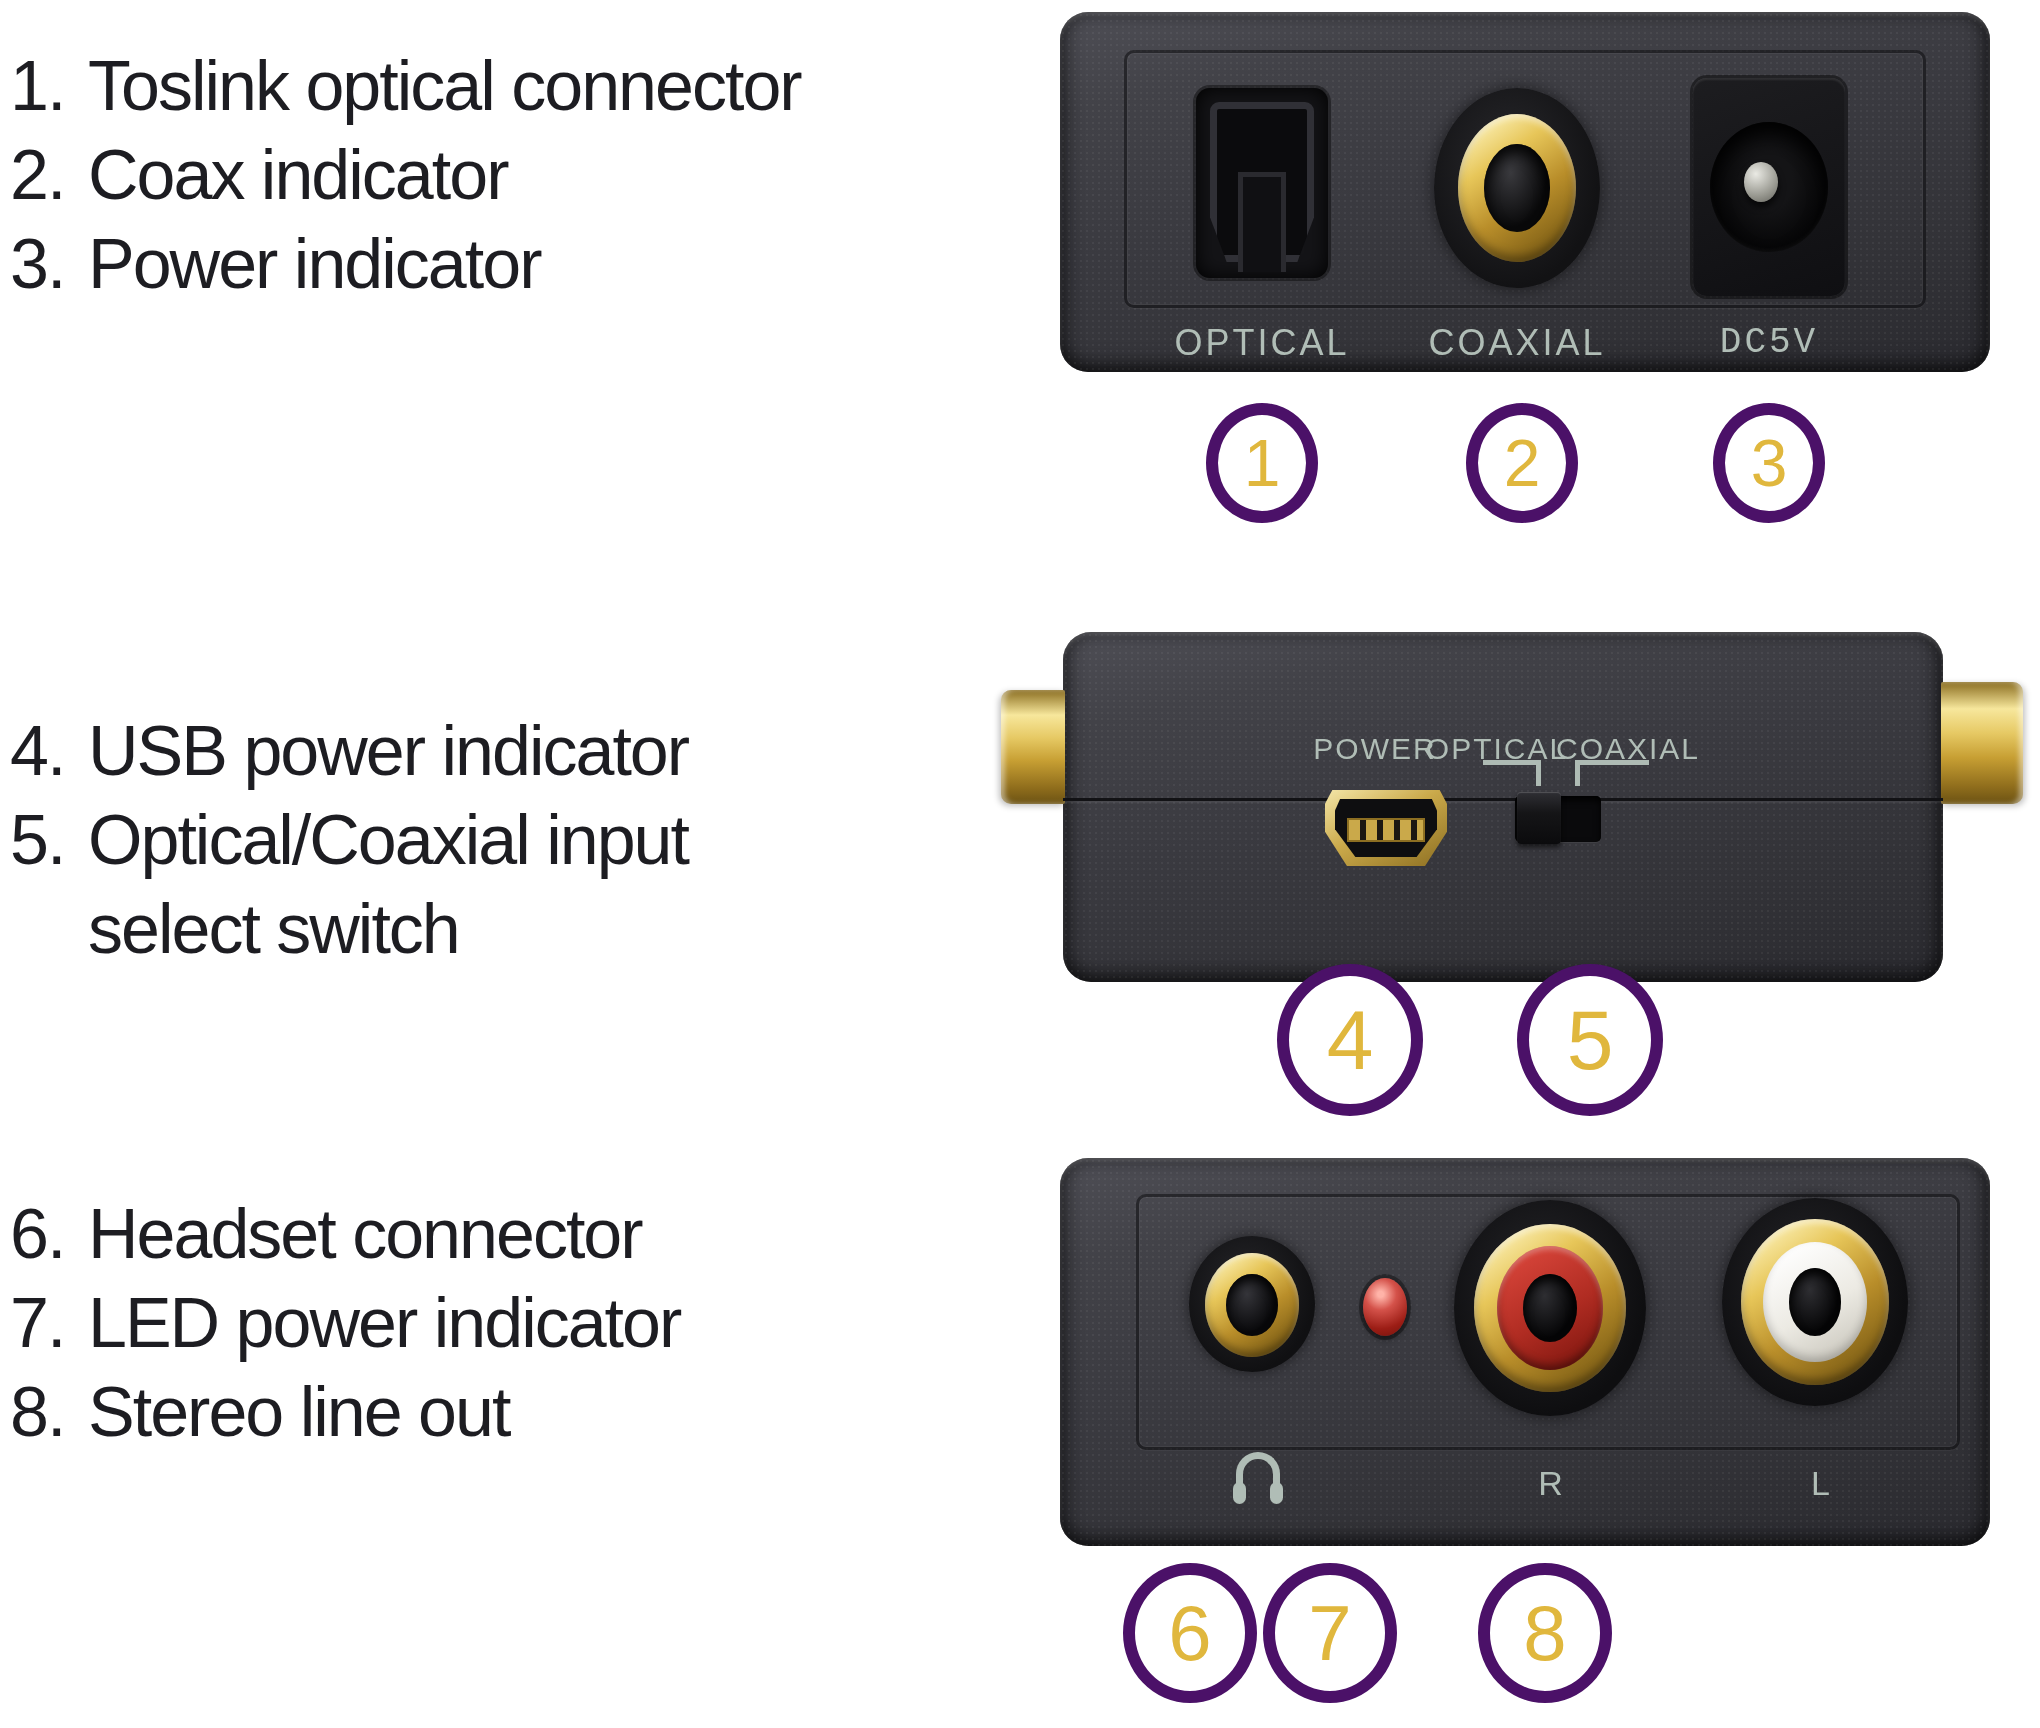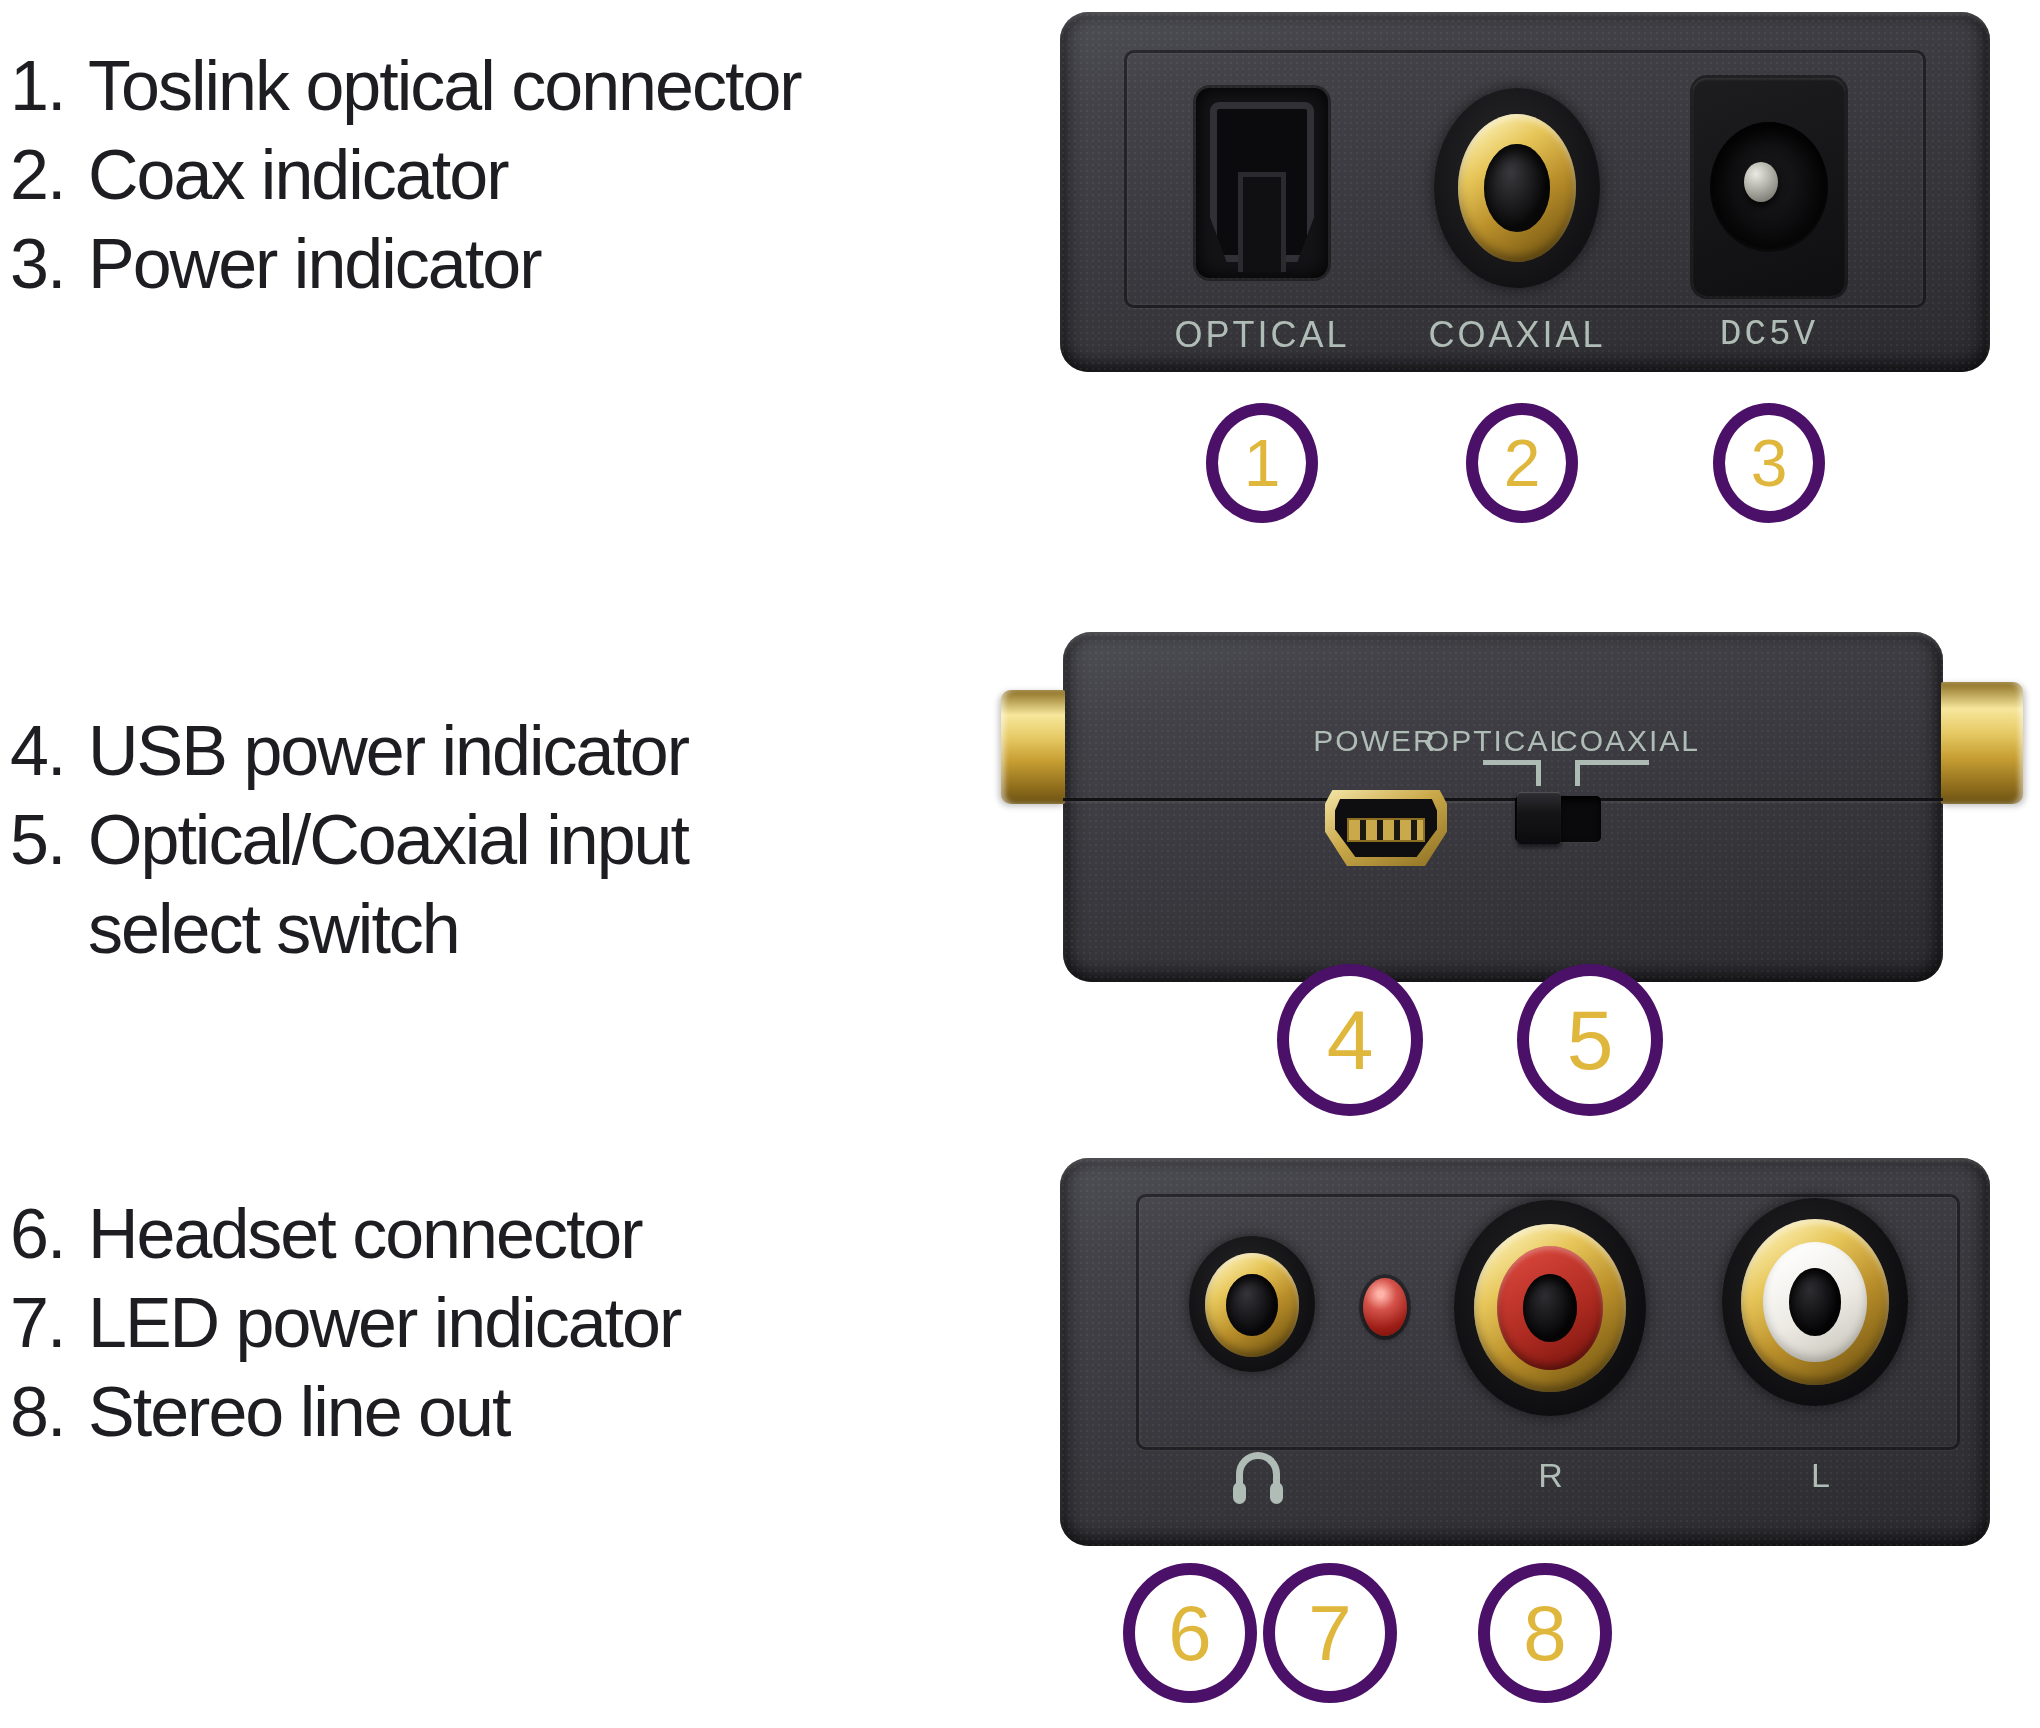--- a/index.html
+++ b/index.html
@@ -42,7 +42,7 @@
 
   .panel-label {
     position: absolute; transform: translateX(-50%);
-    color: #b0bdb6; font-size: 36px; letter-spacing: 3px; white-space: nowrap;
+    color: #b0bdb6; font-size: 36px; letter-spacing: 3px; white-space: nowrap; margin-top: 8px;
   }
   .dev-mid .panel-label { font-size: 30px; letter-spacing: 2px; }
   .lab-top-optical { left: 202px; top: 302px; }

